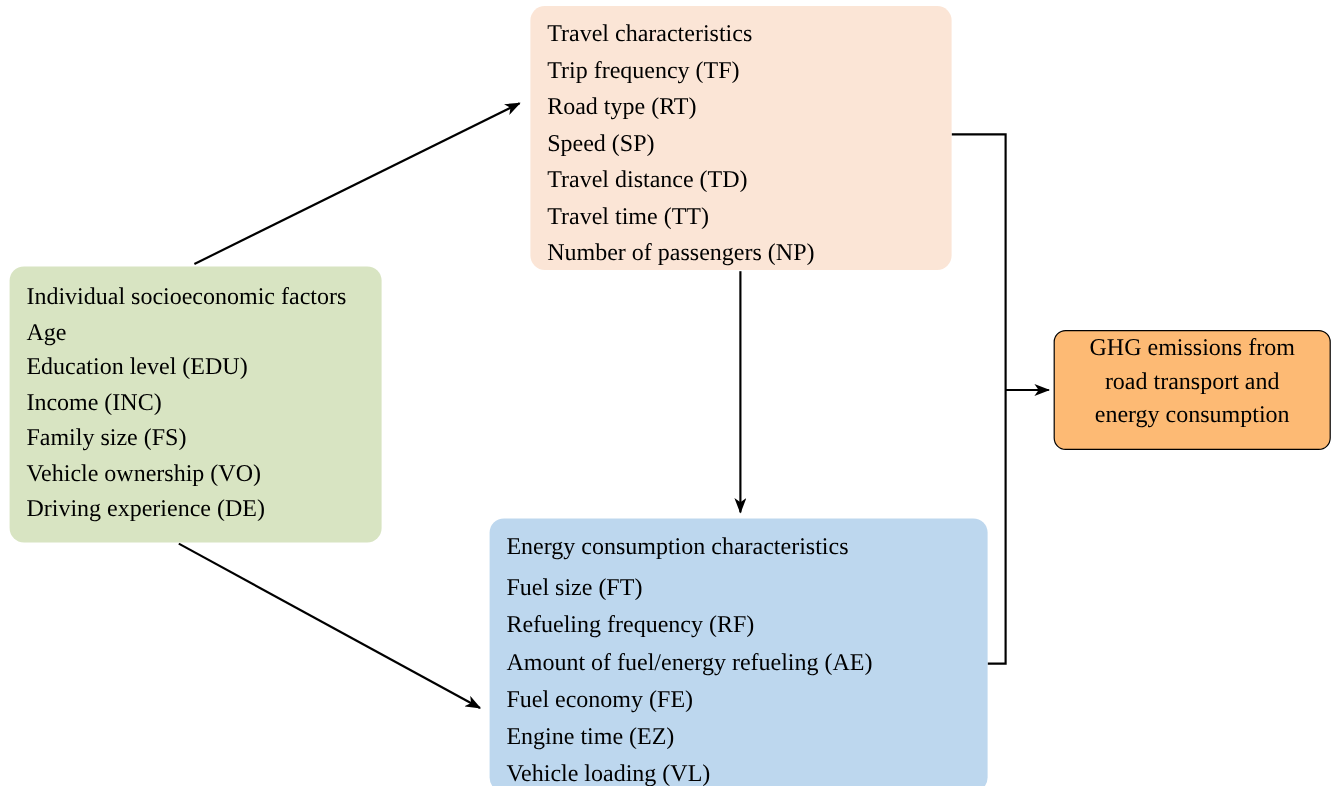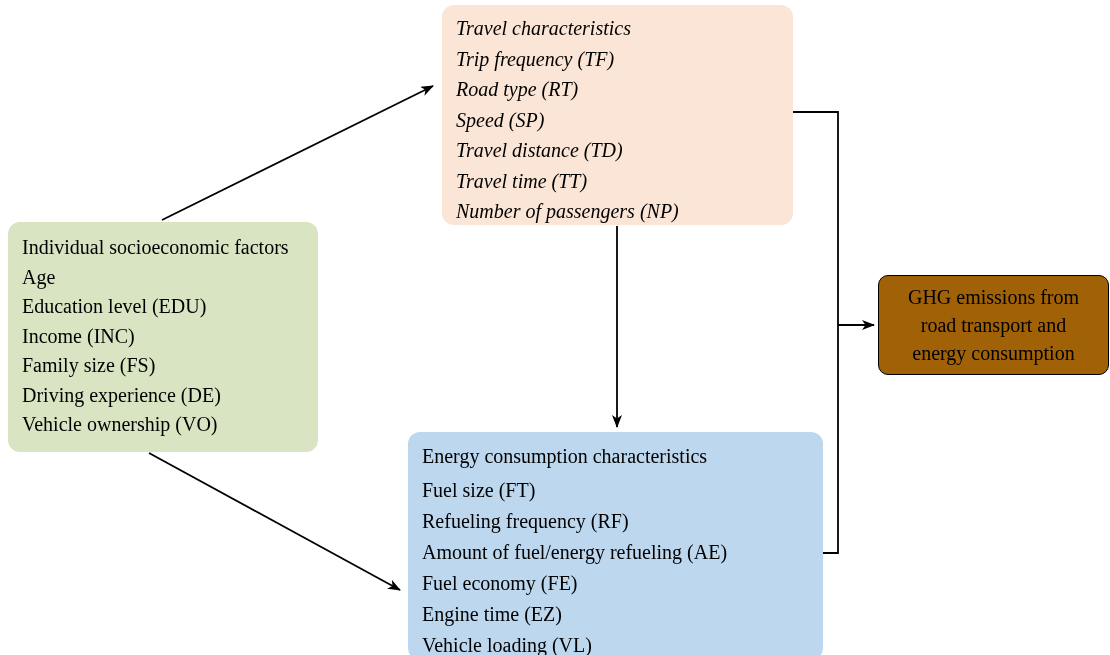--- a/index.html
+++ b/index.html
@@ -44,7 +44,7 @@
     padding: 8px 0 0 14px;
     background: #fbe5d6;
   }
-  #box-travel .line { line-height: 30.5px; font-style: italic; }
+  #box-travel .line { line-height: 30.5px; }
   
   #box-energy {
     left: 408px;

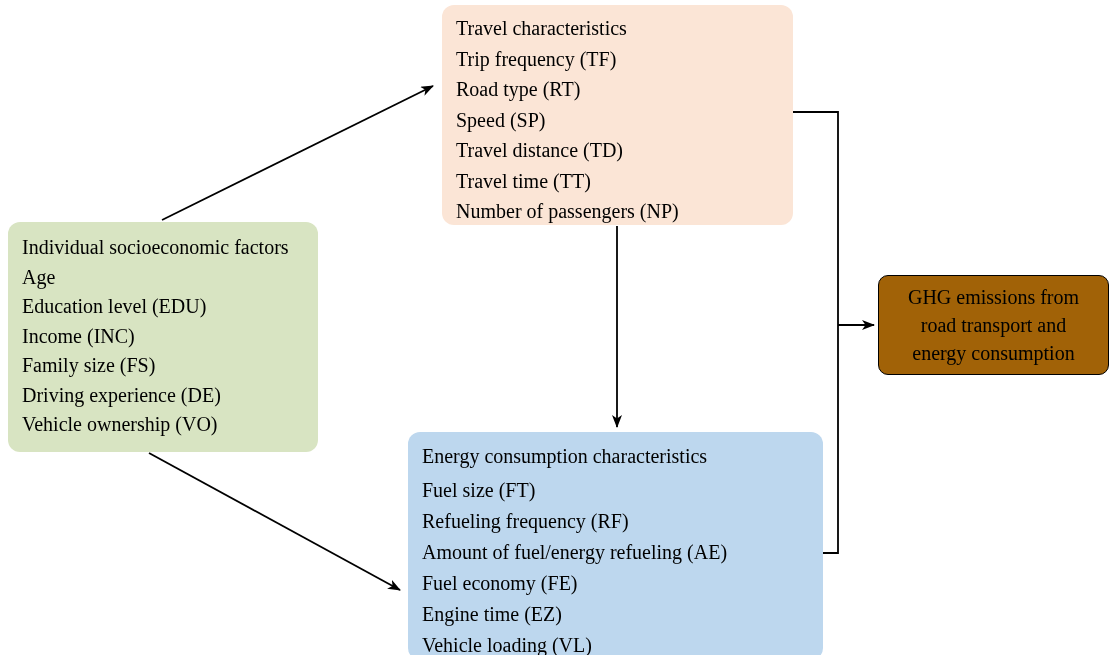--- a/index.html
+++ b/index.html
@@ -62,11 +62,11 @@
     top: 275px;
     width: 231px;
     height: 100px;
-    background: #a16207;
+    background: #fdba74;
     border: 1.6px solid #000000;
     border-radius: 10px;
     display: flex;
-    align-items: center;
+    align-items: flex-start;
     justify-content: center;
   }
   #box-outcome .outcome-text {

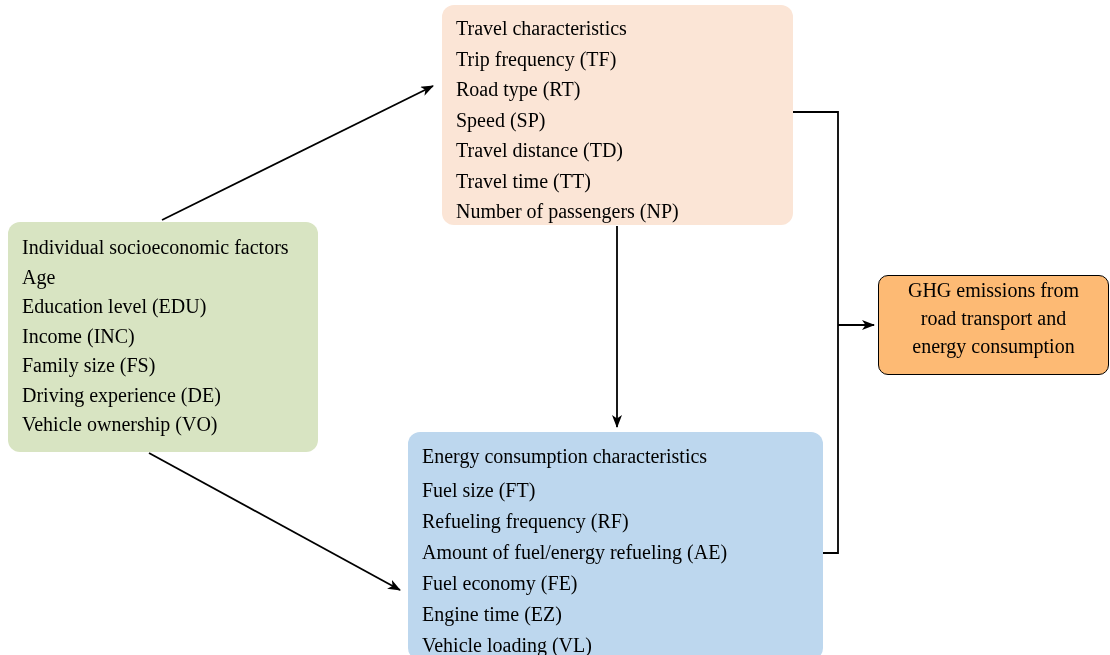--- a/index.html
+++ b/index.html
@@ -123,8 +123,8 @@
     <div class="line">Education level (EDU)</div>
     <div class="line">Income (INC)</div>
     <div class="line">Family size (FS)</div>
+    <div class="line">Vehicle ownership (VO)</div>
     <div class="line">Driving experience (DE)</div>
-    <div class="line">Vehicle ownership (VO)</div>
   </div>
 
   <div class="box" id="box-energy" style="background-color: rgb(189, 215, 238);">

